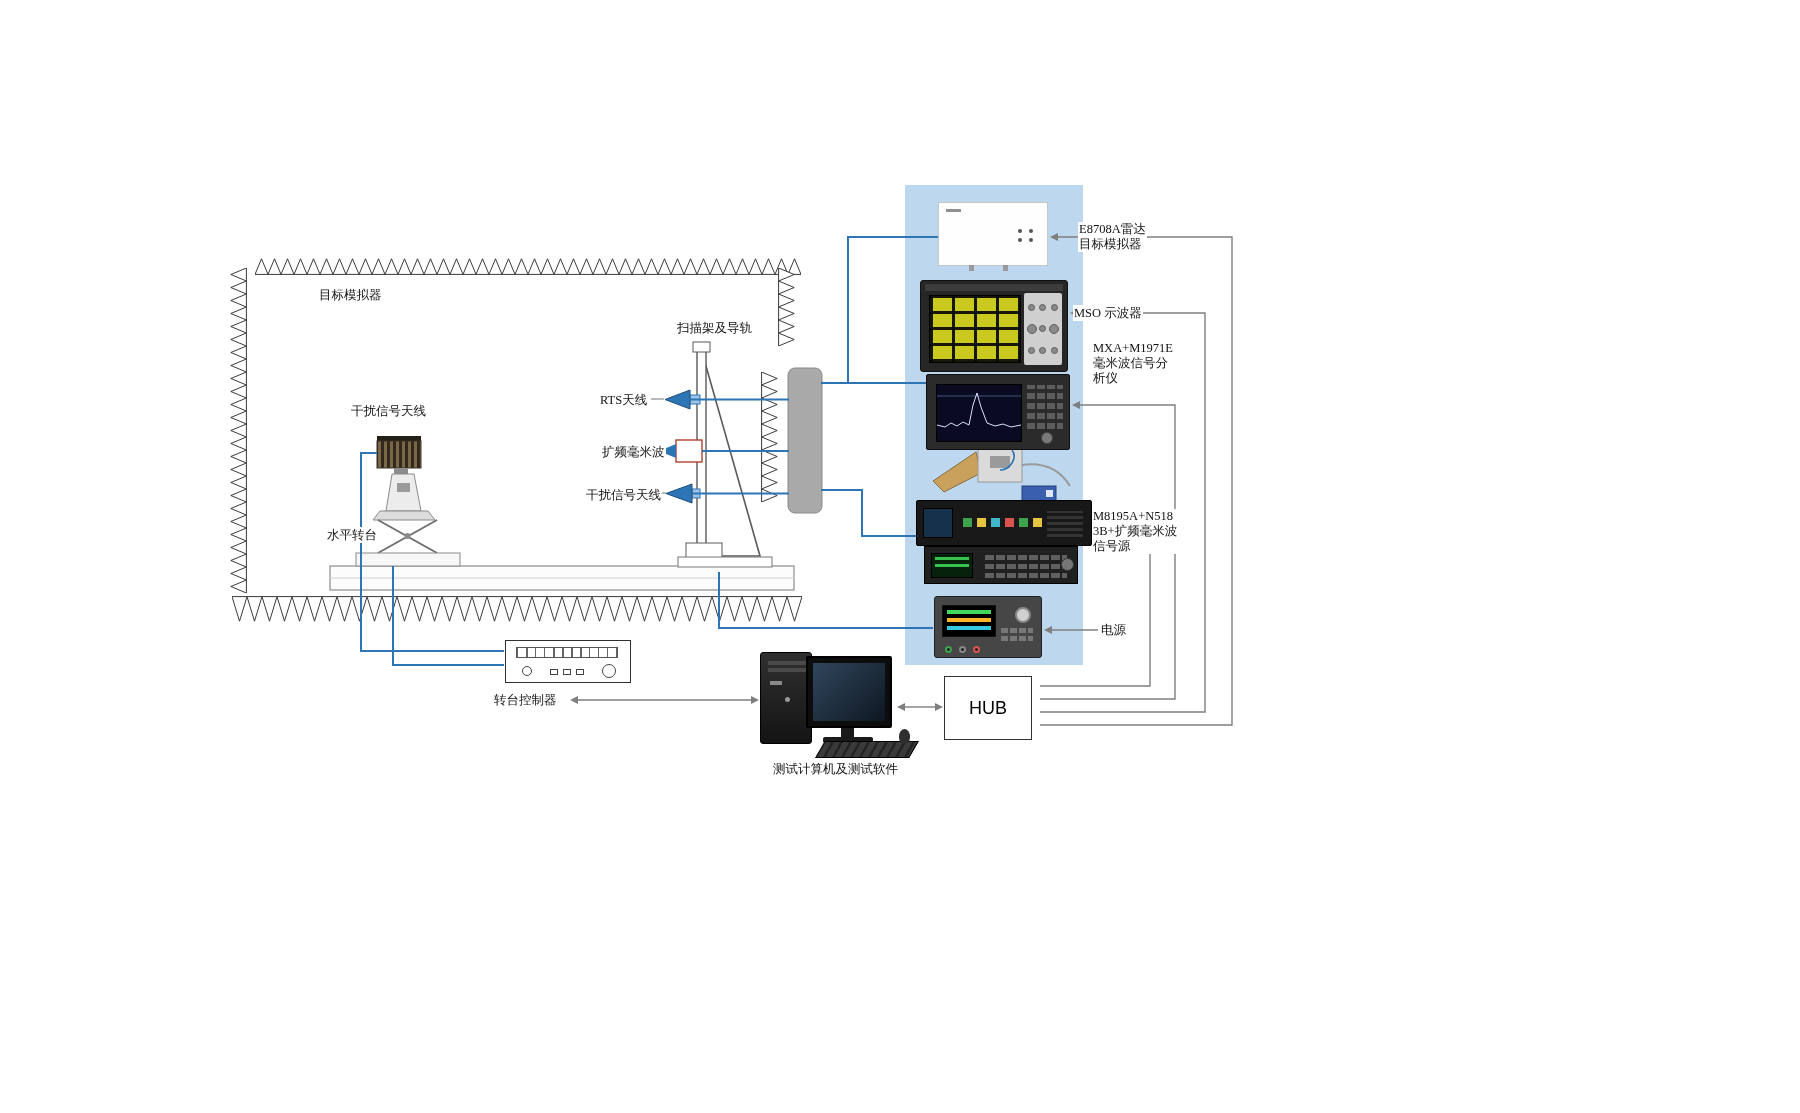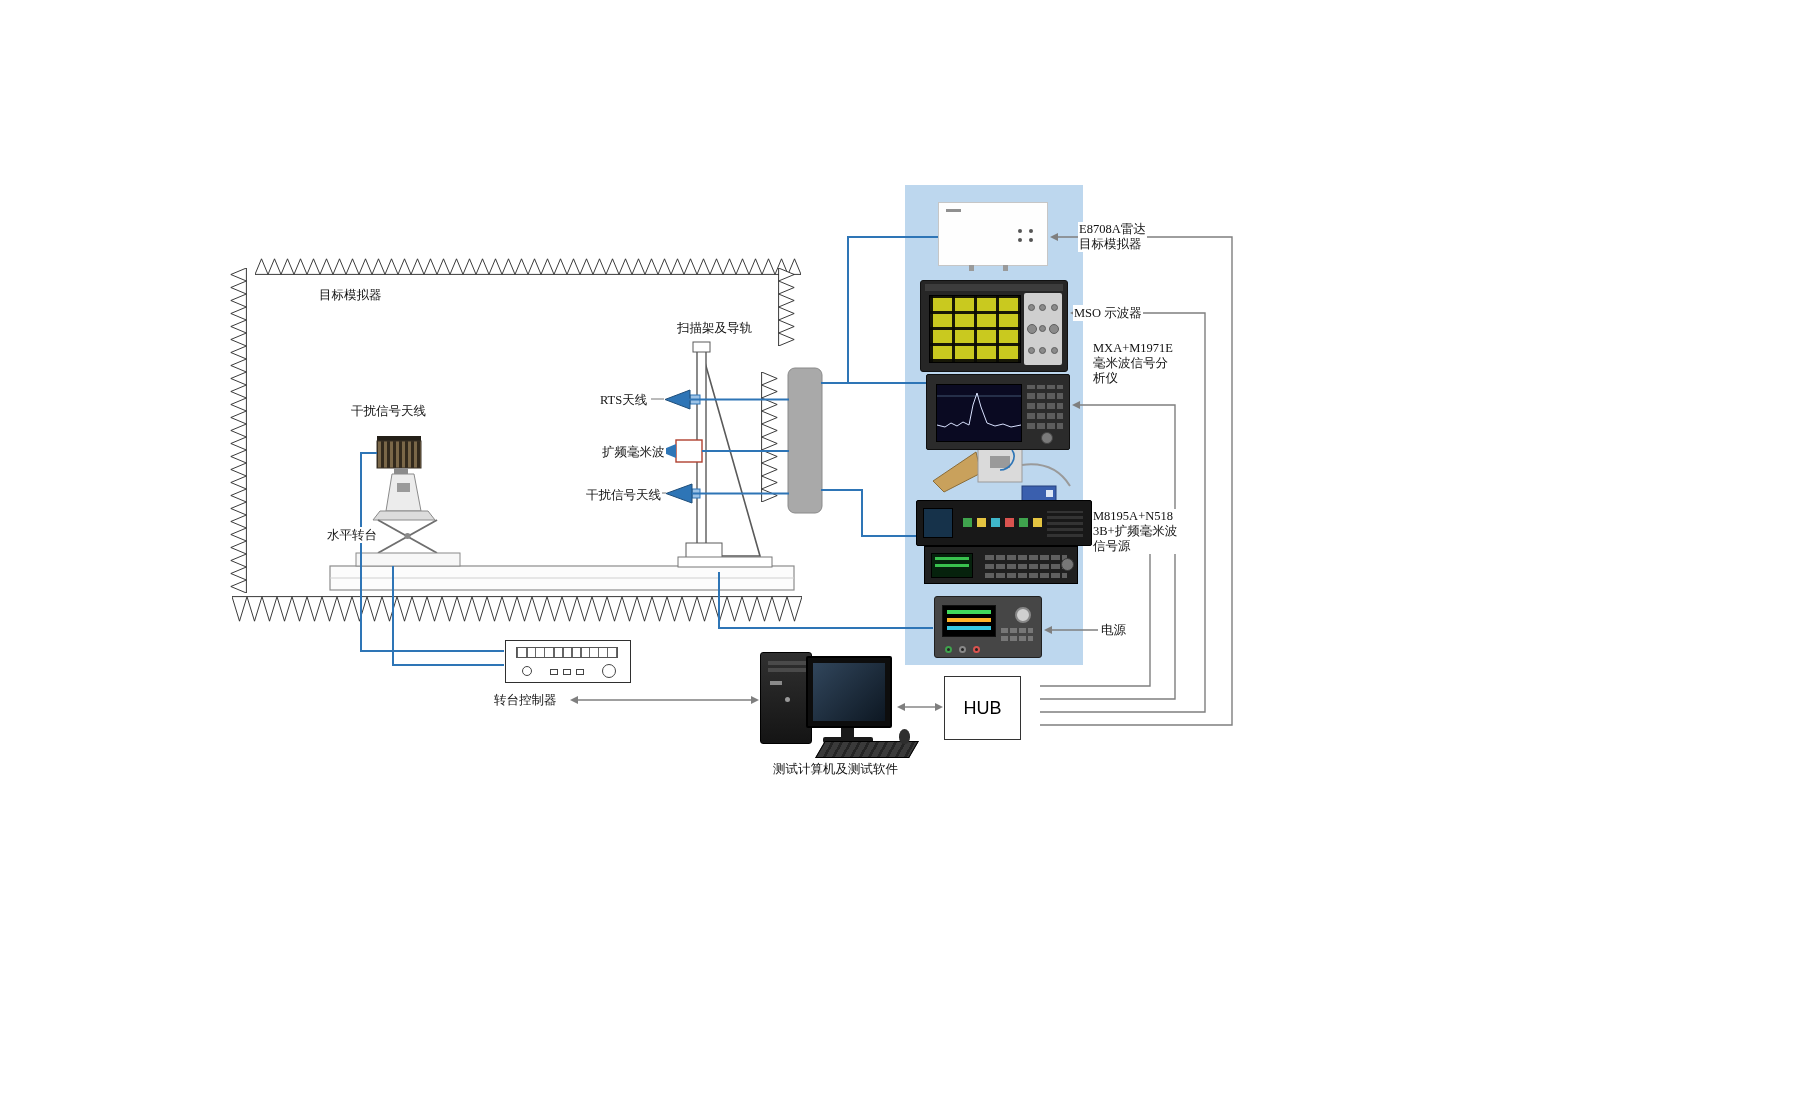--- a/index.html
+++ b/index.html
@@ -99,7 +99,7 @@
   #pc-mouse{left:899px;top:729px;width:11px;height:15px;background:#2e2e2e;border-radius:50% 50% 45% 45%;}
 
   
-  #dev-hub{left:944px;top:676px;width:77px;height:64px;background:#fff;border:1.6px solid #333;
+  #dev-hub{left:944px;top:676px;width:88px;height:64px;background:#fff;border:1.6px solid #333;
      display:flex;align-items:center;justify-content:center;
      font-family:"Liberation Sans","DejaVu Sans",sans-serif;font-size:18px;color:#000;}
 </style>

